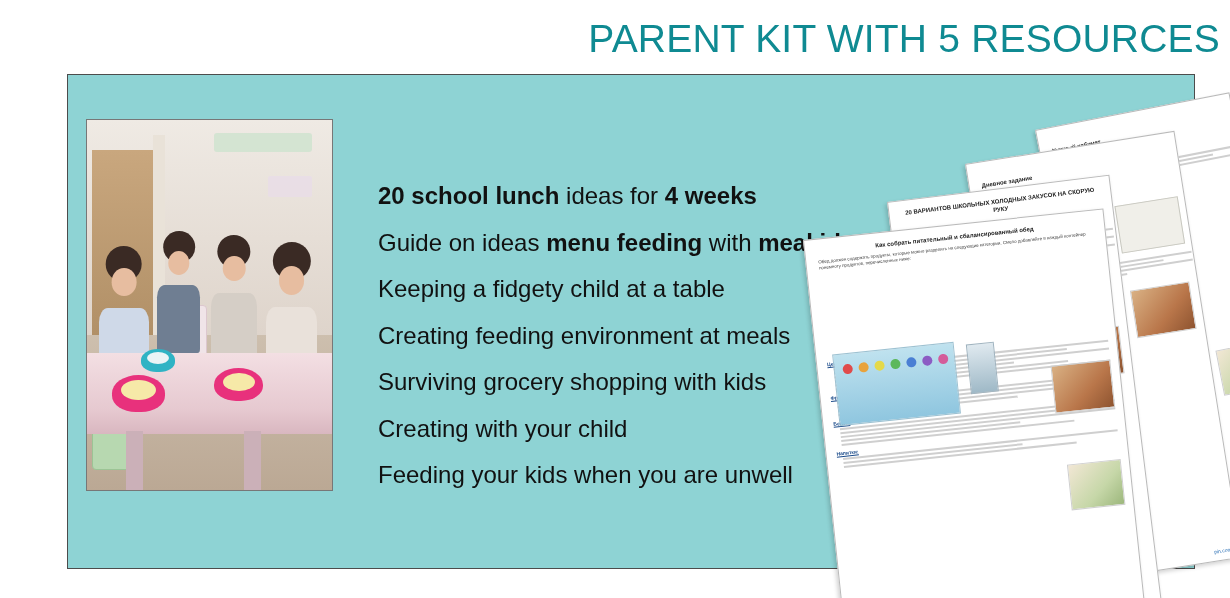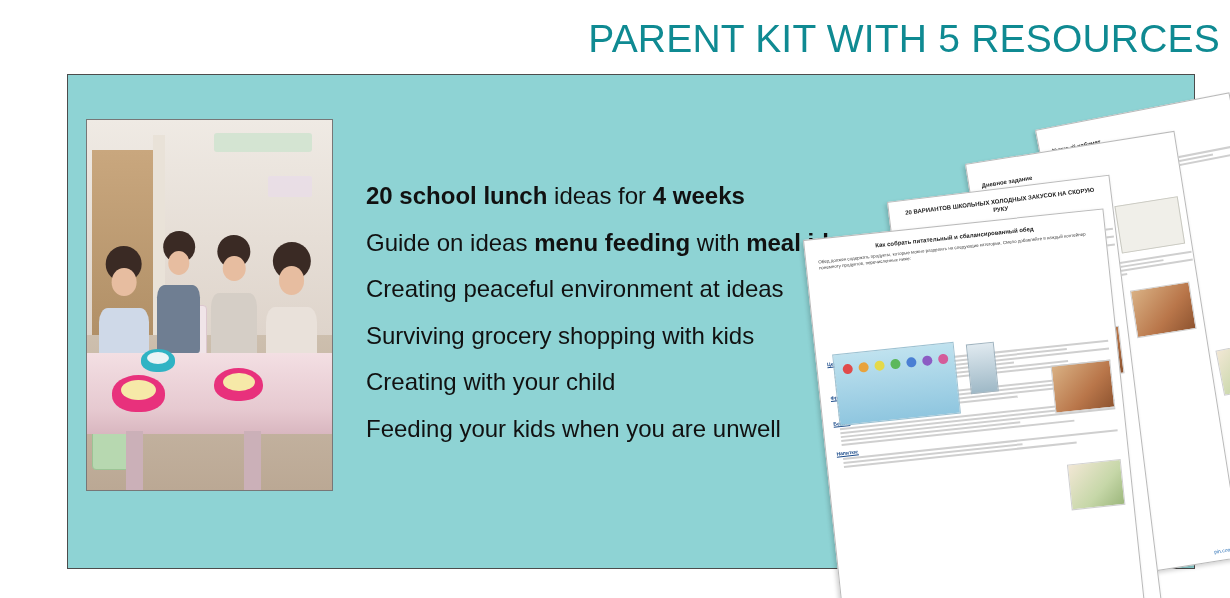--- a/index.html
+++ b/index.html
@@ -148,7 +148,7 @@
   
   .list {
     position: absolute;
-    left: 298px;
+    left: 310px;
     top: 98px;
     width: 830px;
   }

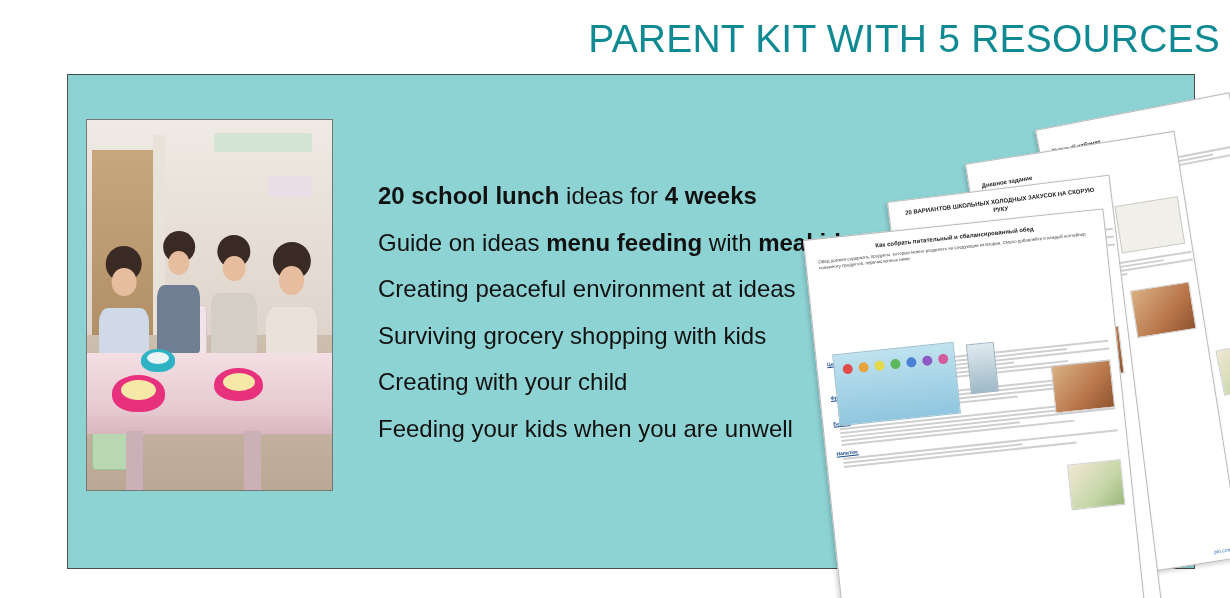--- a/index.html
+++ b/index.html
@@ -311,6 +311,7 @@
   <div class="list" id="resource-list">
       <div class="list-item"><b>20 school lunch</b><span> ideas for </span><b>4 weeks</b></div>
       <div class="list-item"><span>Guide on ideas </span><b>menu feeding</b><span> with </span><b>meal ideas</b><span> and a </span><b>template</b></div>
+      <div class="list-item"><span>Keeping a fidgety child at a table</span></div>
       <div class="list-item"><span>Creating peaceful environment at ideas</span></div>
       <div class="list-item"><span>Surviving grocery shopping with kids</span></div>
       <div class="list-item"><span>Creating with your child</span></div>

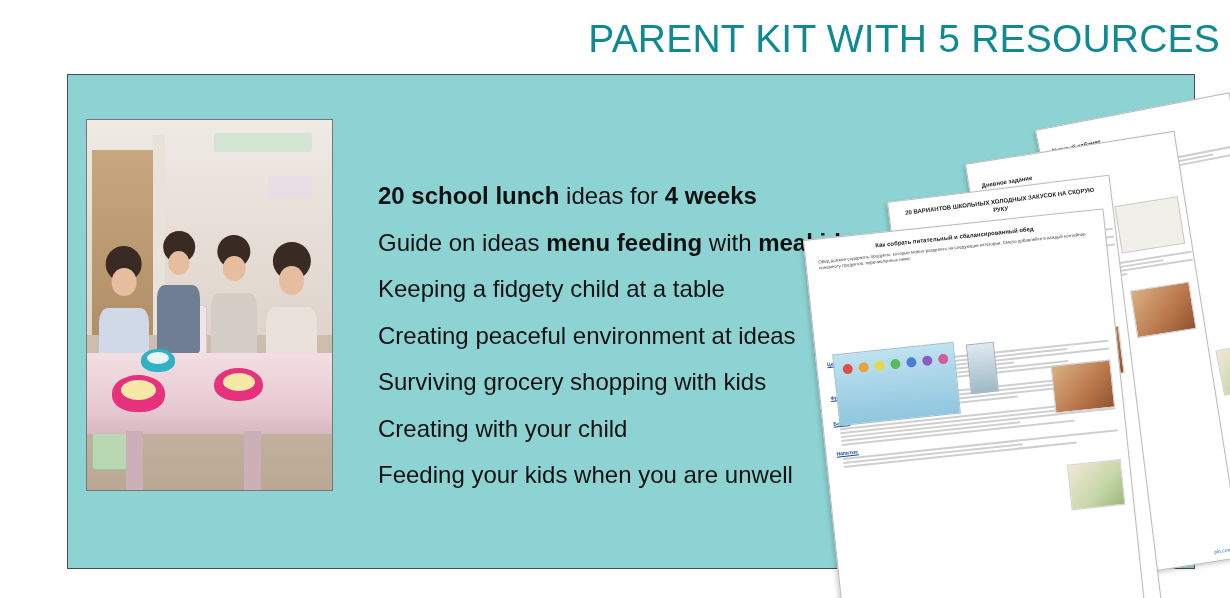--- a/index.html
+++ b/index.html
@@ -312,7 +312,7 @@
       <div class="list-item"><b>20 school lunch</b><span> ideas for </span><b>4 weeks</b></div>
       <div class="list-item"><span>Guide on ideas </span><b>menu feeding</b><span> with </span><b>meal ideas</b><span> and a </span><b>template</b></div>
       <div class="list-item"><span>Keeping a fidgety child at a table</span></div>
-      <div class="list-item"><span>Creating peaceful environment at ideas</span></div>
+      <div class="list-item"><span>Creating feeding environment at meals</span></div>
       <div class="list-item"><span>Surviving grocery shopping with kids</span></div>
       <div class="list-item"><span>Creating with your child</span></div>
       <div class="list-item"><span>Feeding your kids when you are unwell</span></div>

